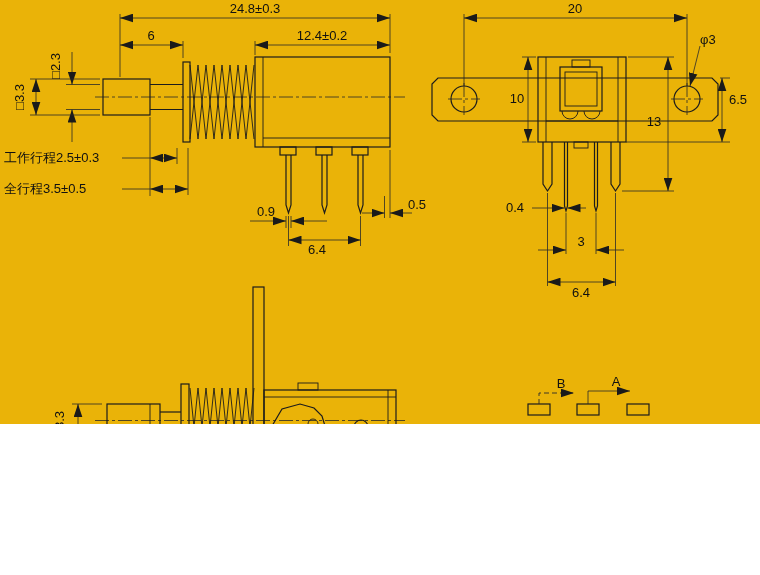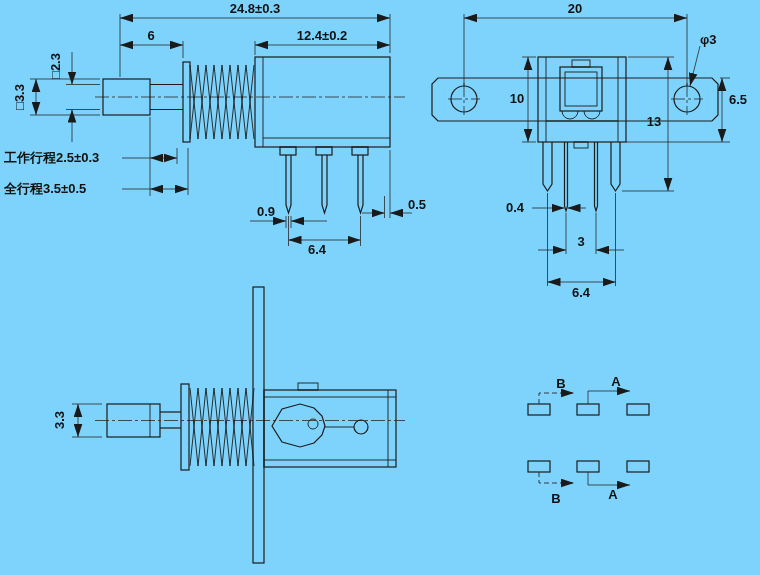--- a/index.html
+++ b/index.html
@@ -3,8 +3,8 @@
 <meta charset="utf-8">
 <style>
   html,body{margin:0;padding:0;background:#ffffff;}
-  .stage{position:relative;width:760px;height:575px;background:#7dd3fc;overflow:hidden;
-         font-family:"Liberation Sans",sans-serif;font-weight:bold;}
+  .stage{position:relative;width:760px;height:424px;background:#eab308;overflow:hidden;
+         font-family:"Liberation Sans",sans-serif;}
   svg{display:block}
   .ol{stroke:#1c1c1c;stroke-width:1.2;fill:none;stroke-linejoin:miter}
   .thin{stroke:#1c1c1c;stroke-width:.9;fill:none}

